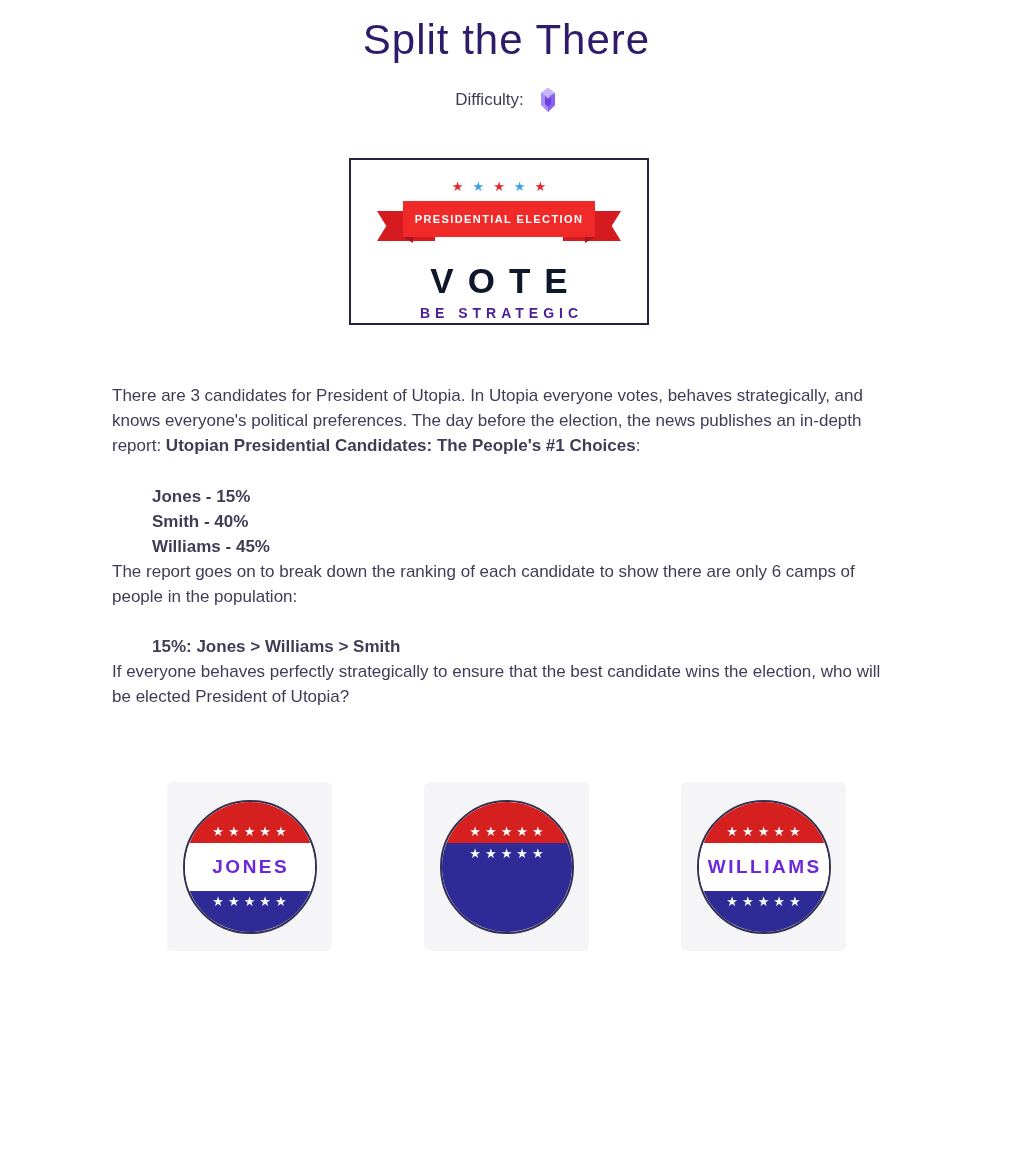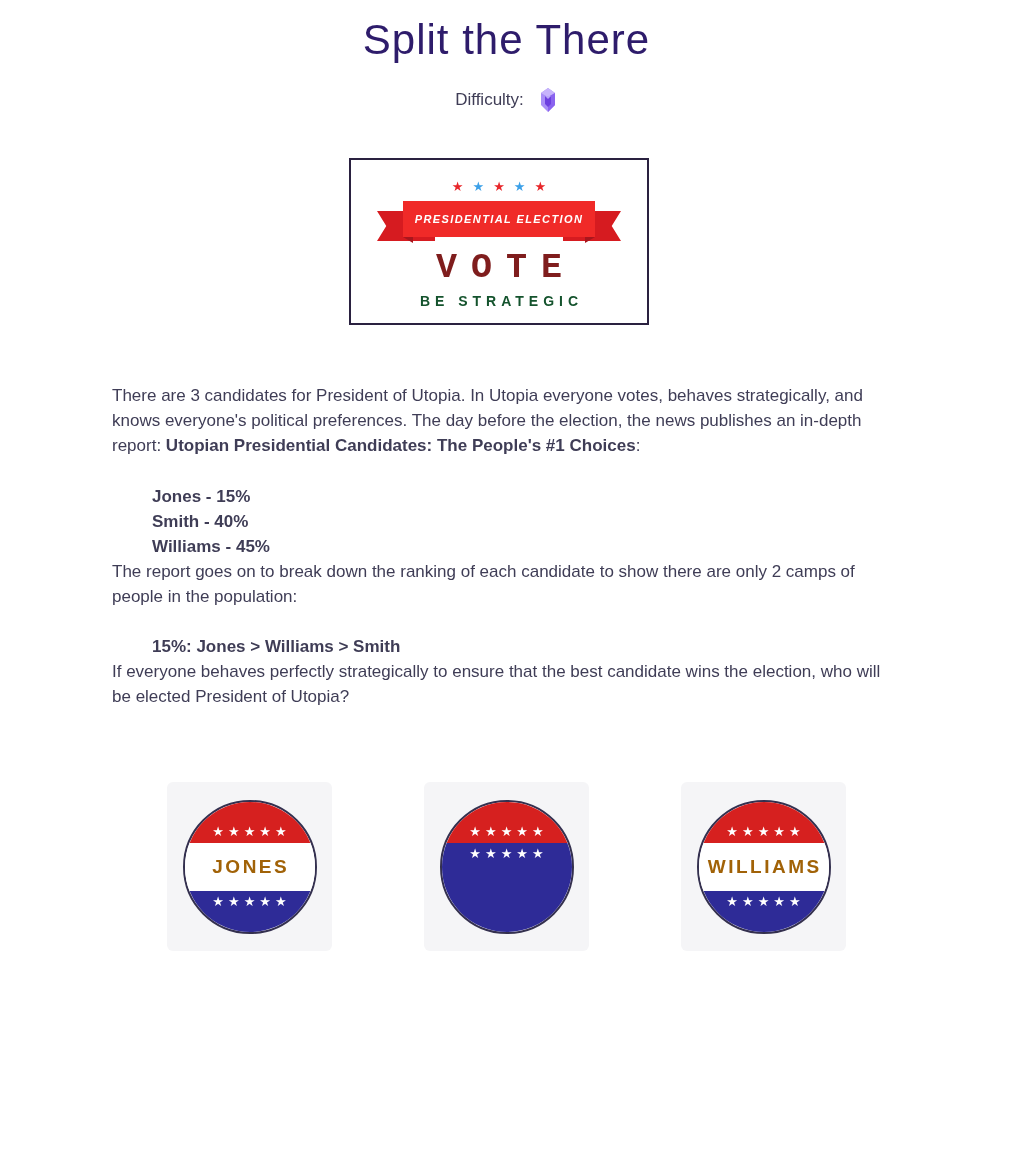--- a/index.html
+++ b/index.html
@@ -82,7 +82,6 @@
     align-items: center;
     justify-content: center;
     z-index: 2;
-    font-style: italic;
   }
   .ribbon-band span {
     color: #ffffff;

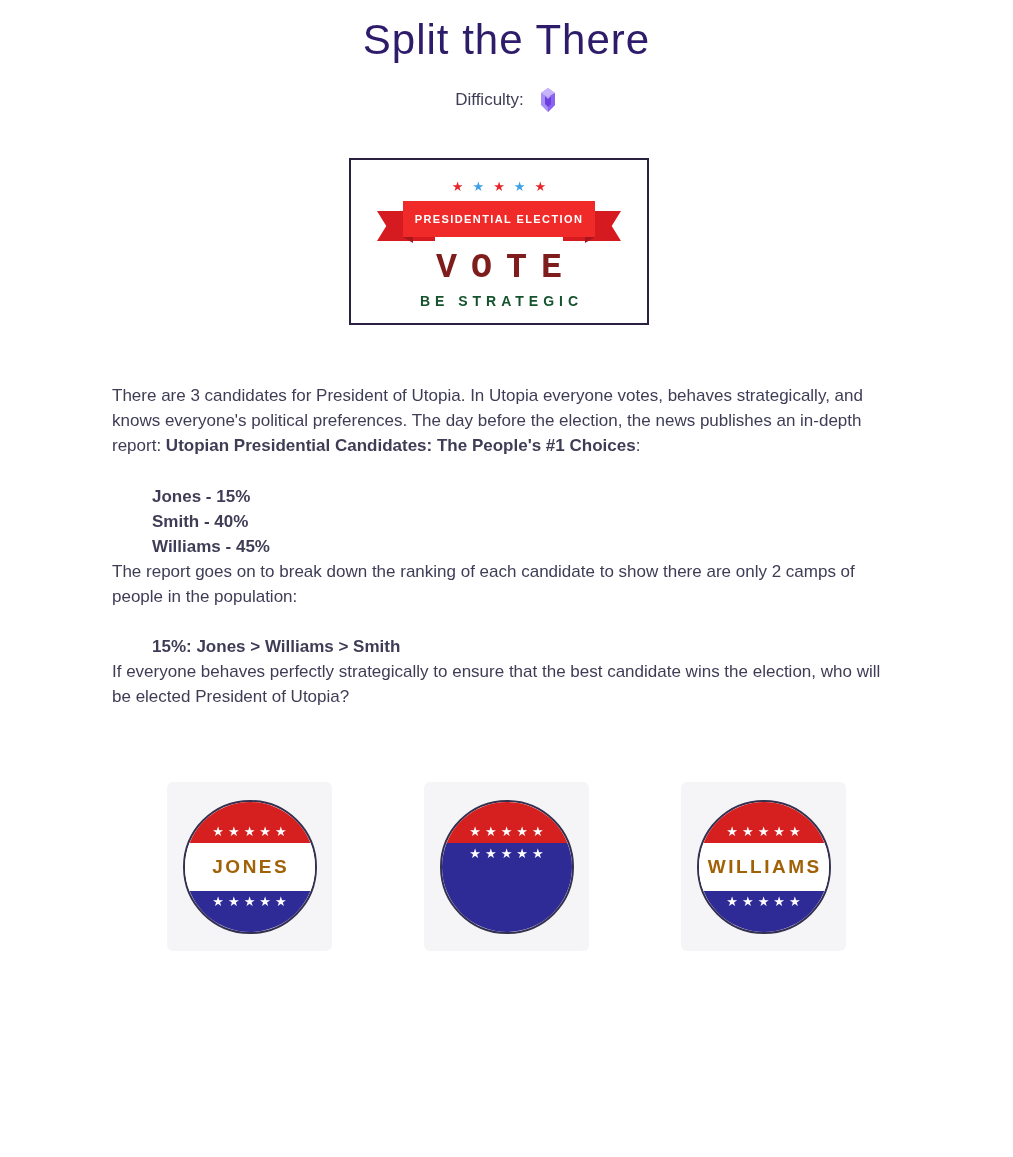--- a/index.html
+++ b/index.html
@@ -101,14 +101,13 @@
   .ribbon-fold.right { right: 26px; clip-path: polygon(0 0, 100% 0, 0 100%); }
 
   .vote-headline {
-    margin-top: 8px;
+    margin-top: 20px;
     font-size: 35px;
     font-weight: 800;
     letter-spacing: 14px;
     padding-left: 14px; 
-    color: #7f1d1d;
+    color: #0f172a;
     line-height: 1;
-    font-family: Liberation Mono, monospace;
   }
   .tagline {
     margin-top: 7px;

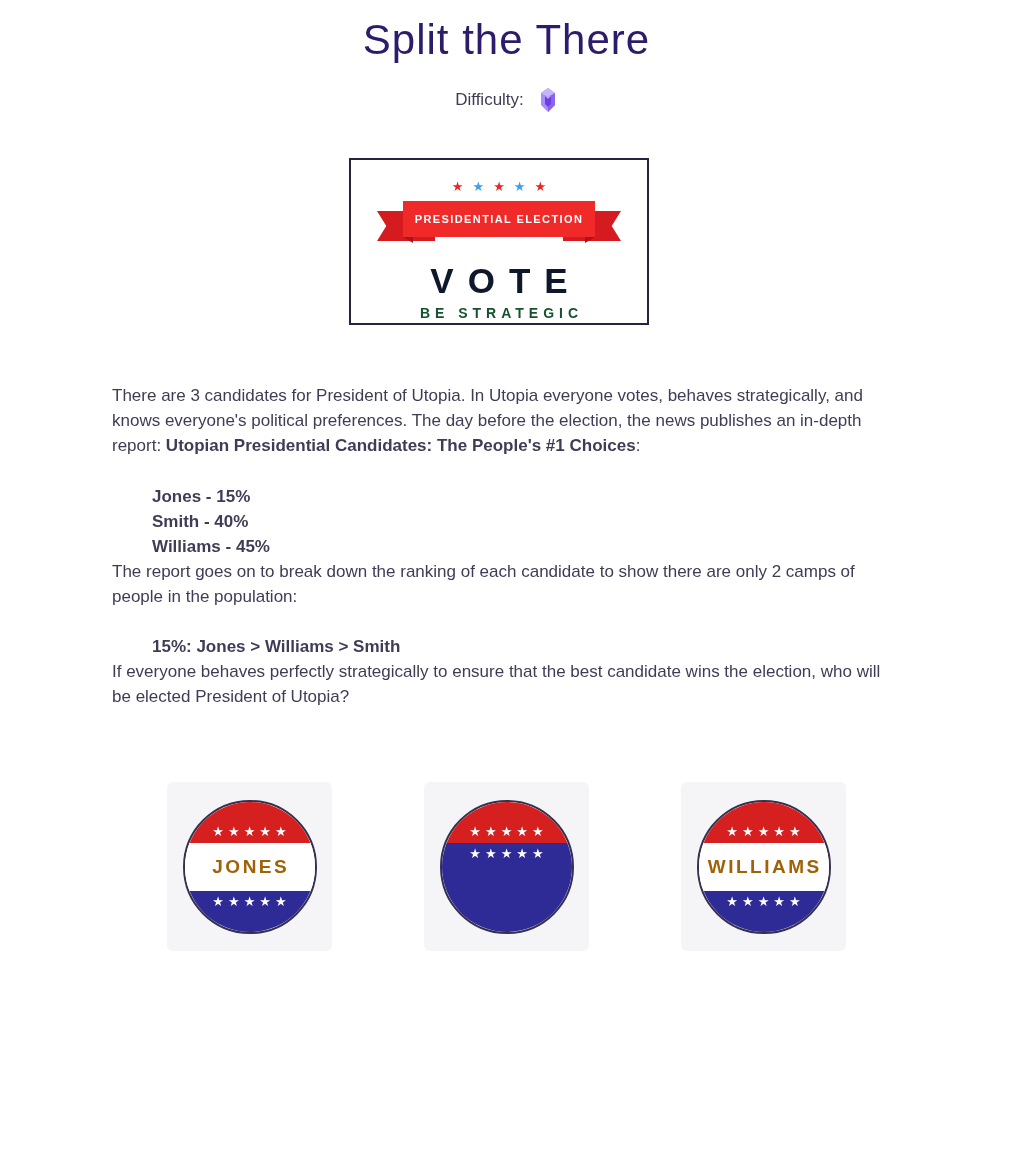--- a/index.html
+++ b/index.html
@@ -115,7 +115,7 @@
     font-weight: 700;
     letter-spacing: 5px;
     padding-left: 5px;
-    color: #14532d;
+    color: #4c1d95;
   }
 
   

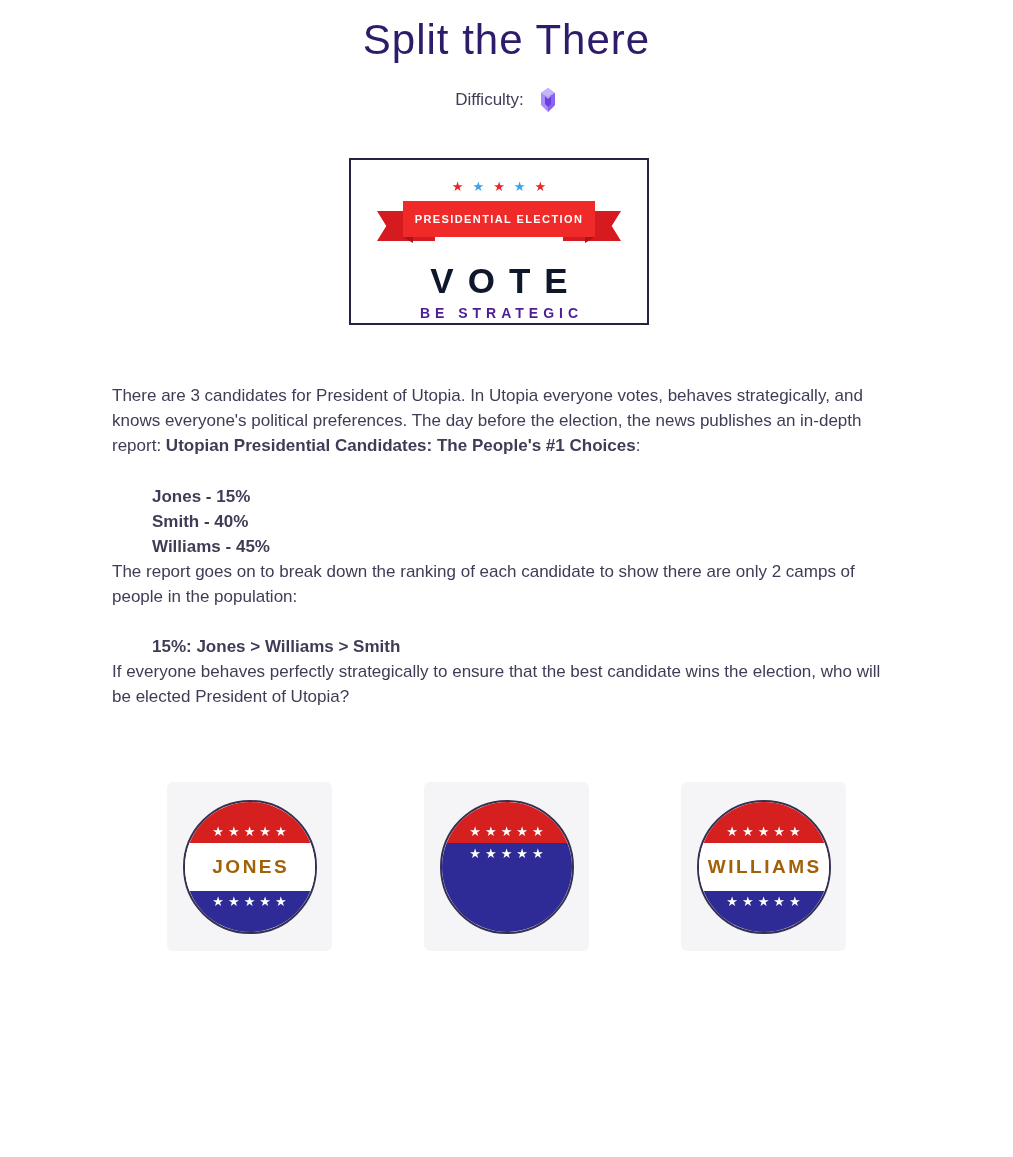--- a/index.html
+++ b/index.html
@@ -256,7 +256,7 @@
       <li>Williams - 45%</li>
     </ul>
 
-    <p class="para-2">The report goes on to break down the ranking of each candidate to show there are only 2 camps of people in the population:</p>
+    <p class="para-2">The report goes on to break down the ranking of each candidate to show there are only 6 camps of people in the population:</p>
 
     <ul class="plain-list list-2">
       <li>15%: Jones &gt; Williams &gt; Smith</li>

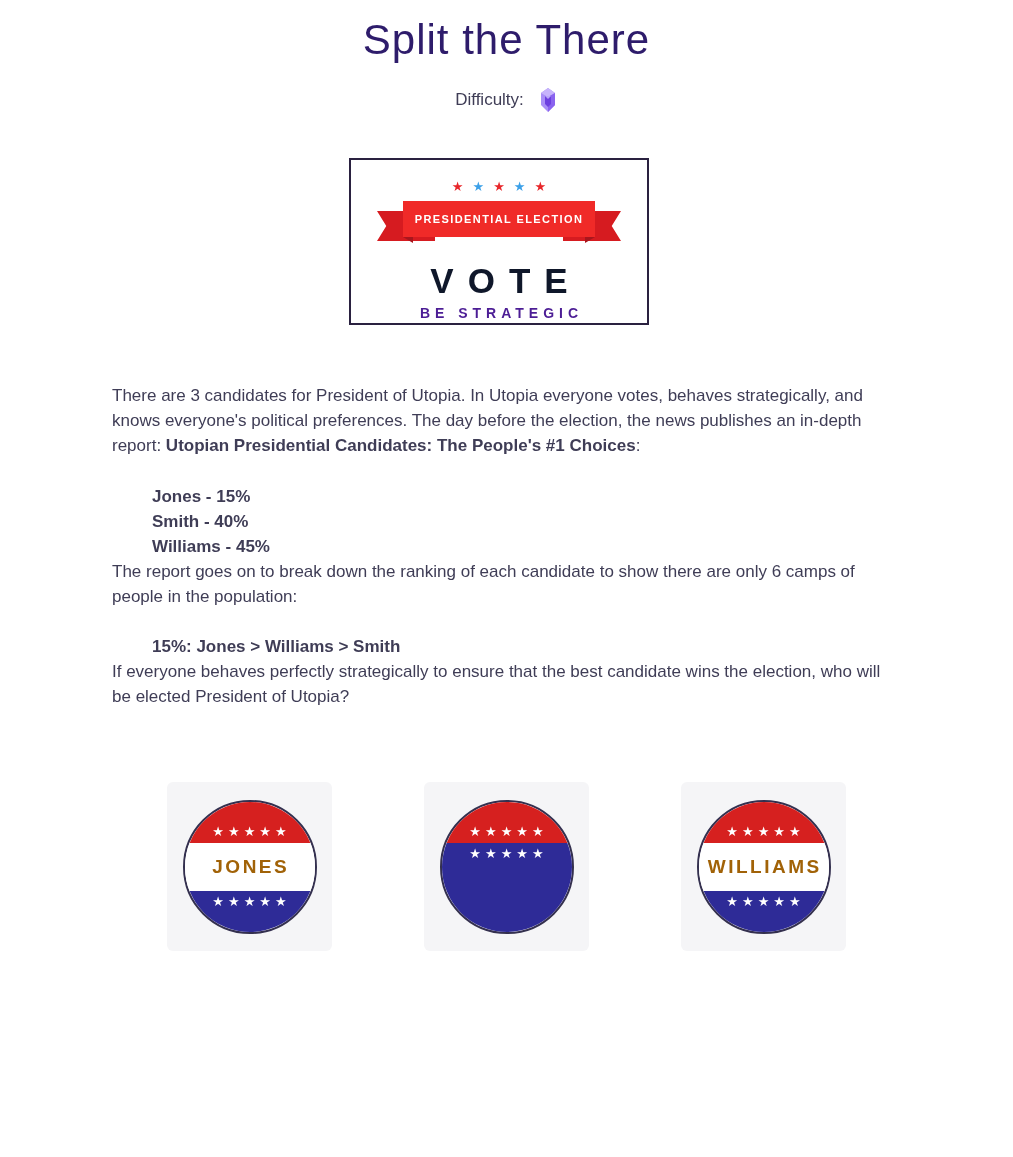--- a/index.html
+++ b/index.html
@@ -204,7 +204,7 @@
     font-weight: 700;
     letter-spacing: 2.5px;
     padding-left: 2.5px;
-    color: #a16207;
+    color: #6d28d9;
     white-space: nowrap;
   }
 </style>

